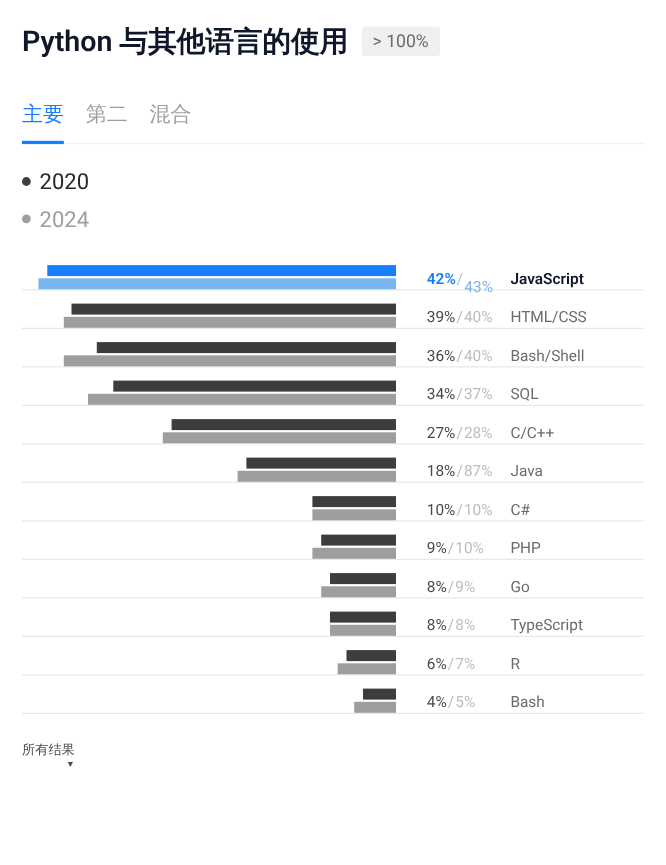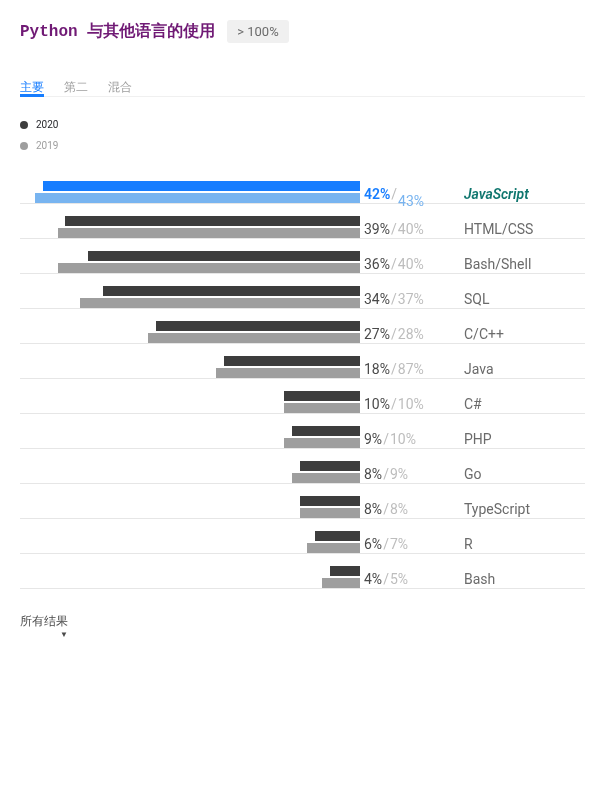--- a/index.html
+++ b/index.html
@@ -18,10 +18,9 @@
     margin-bottom: 36px;
   }
   .title {
-    font-size: 16px;
+    font-size: 26px;
     font-weight: 600;
-    color: #701a75;
-    font-family: Liberation Mono, monospace;
+    color: #0f172a;
   }
   .badge {
     background: #f0f0f0;

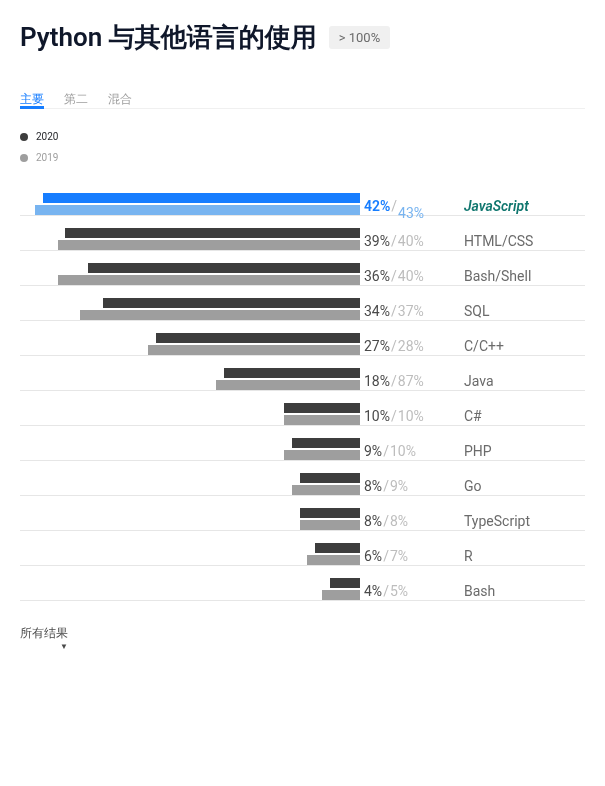--- a/index.html
+++ b/index.html
@@ -25,7 +25,7 @@
   .badge {
     background: #f0f0f0;
     color: #6b6b6b;
-    font-size: 13px;
+    font-size: 16px;
     padding: 4px 10px;
     border-radius: 3px;
   }

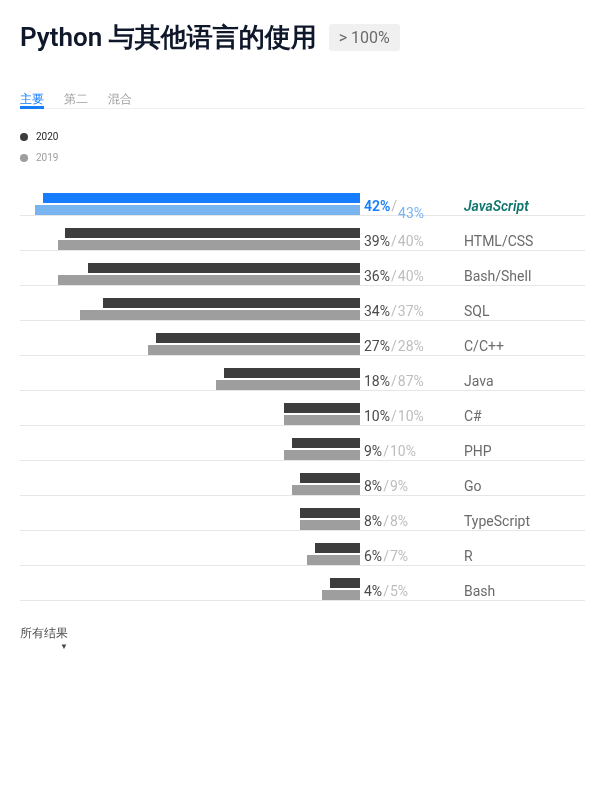--- a/index.html
+++ b/index.html
@@ -36,9 +36,9 @@
     margin-bottom: 22px;
   }
   .tab {
-    font-size: 12px;
+    font-size: 19px;
     color: #9e9e9e;
-    padding-bottom: 0;
+    padding-bottom: 13px;
     cursor: pointer;
     position: relative;
   }

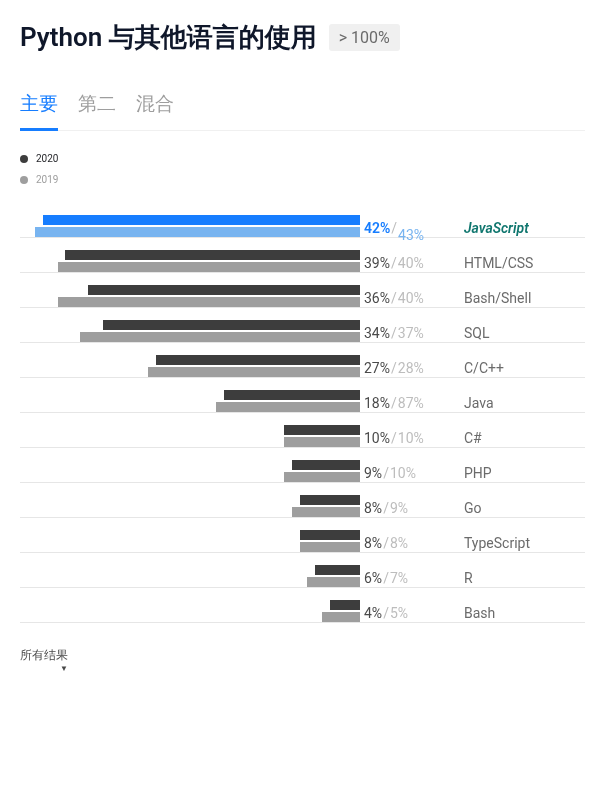--- a/index.html
+++ b/index.html
@@ -61,7 +61,7 @@
     display: flex;
     align-items: center;
     gap: 8px;
-    font-size: 10px;
+    font-size: 20px;
     margin-bottom: 10px;
   }
   .legend-dot {

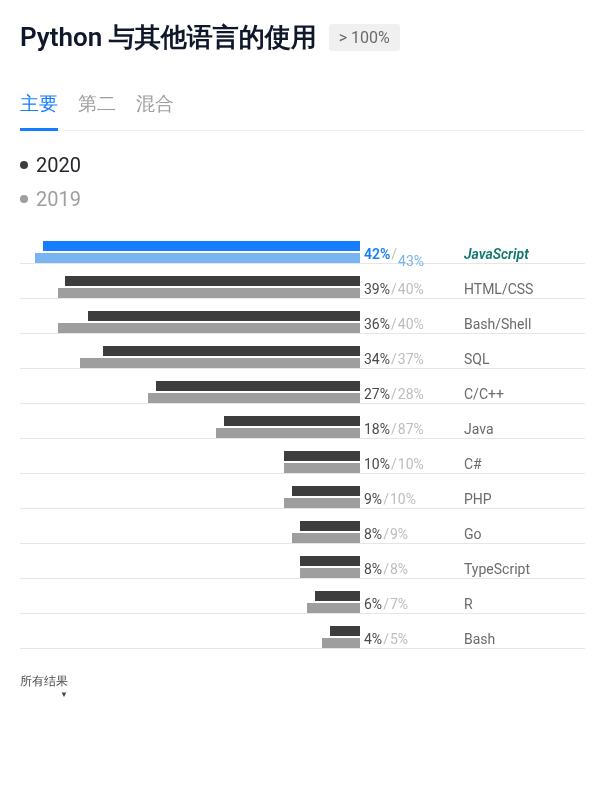--- a/index.html
+++ b/index.html
@@ -163,7 +163,7 @@
   </div>
   <div class="legend-item">
     <span class="legend-dot y2019"></span>
-    <span class="legend-label y2019">2019</span>
+    <span class="legend-label y2019">2024</span>
   </div>
 </div>
 

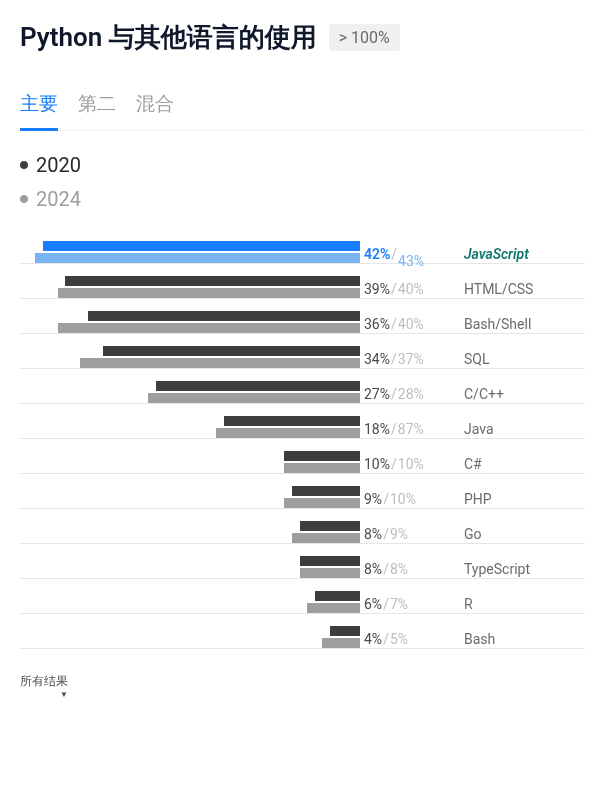--- a/index.html
+++ b/index.html
@@ -101,7 +101,7 @@
   .values {
     flex: 0 0 90px;
     font-size: 14px;
-    padding-left: 4px;
+    padding-left: 28px;
     display: flex;
     align-items: center;
     height: 24px;

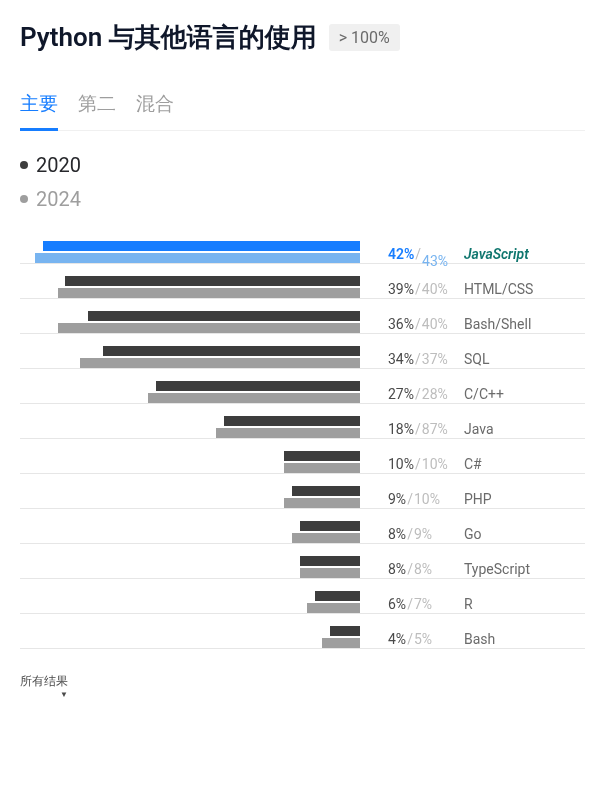--- a/index.html
+++ b/index.html
@@ -124,7 +124,7 @@
     position: relative;
     top: 3px;
   }
-  .row.highlight .label { color: #0f766e; font-weight: 600; font-style: italic; }
+  .row.highlight .label { color: #0f172a; font-weight: 600; }
   .all-results {
     display: inline-flex;
     align-items: flex-end;

